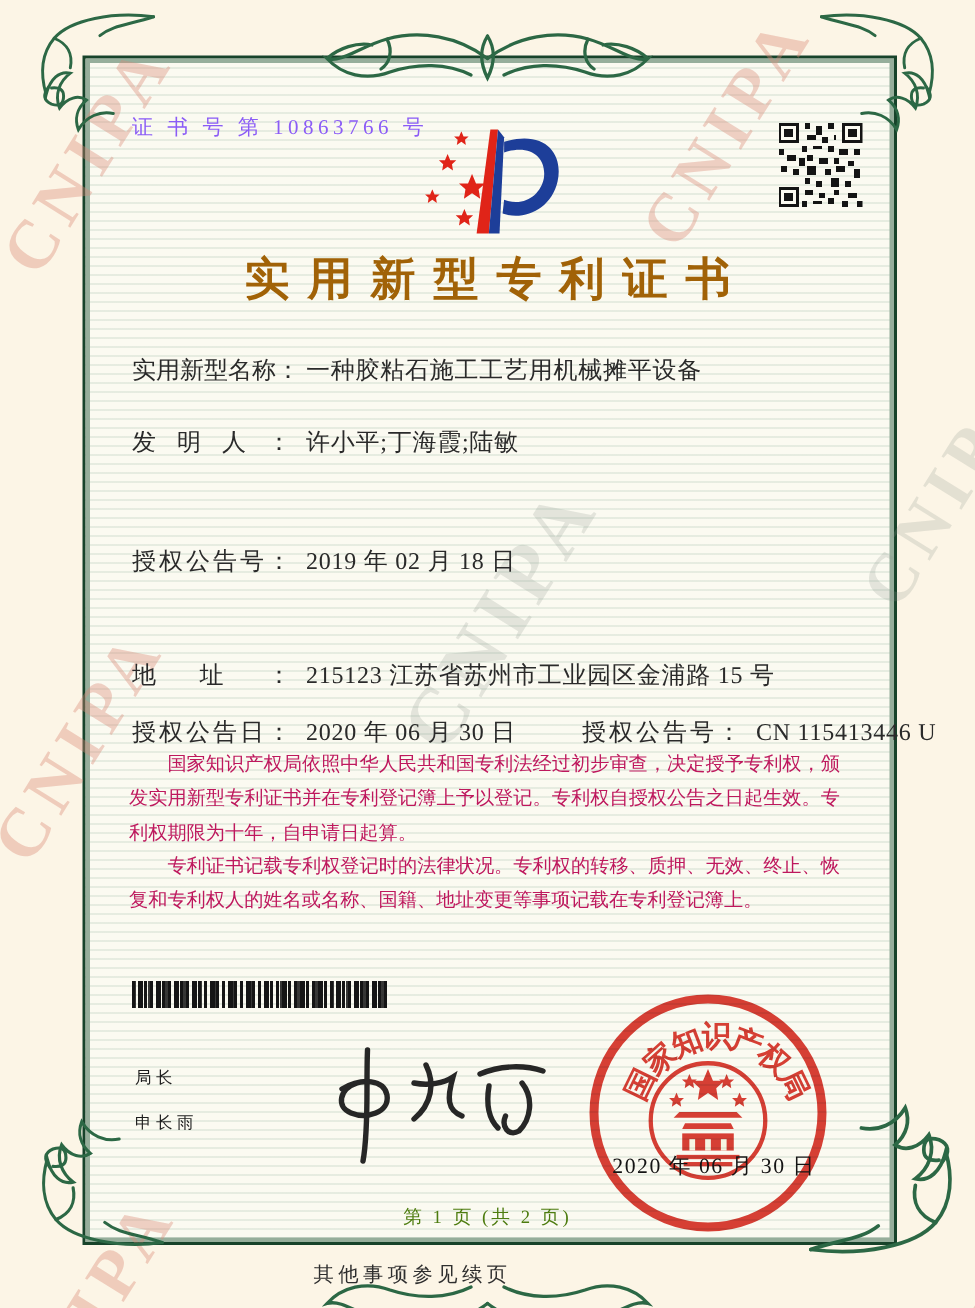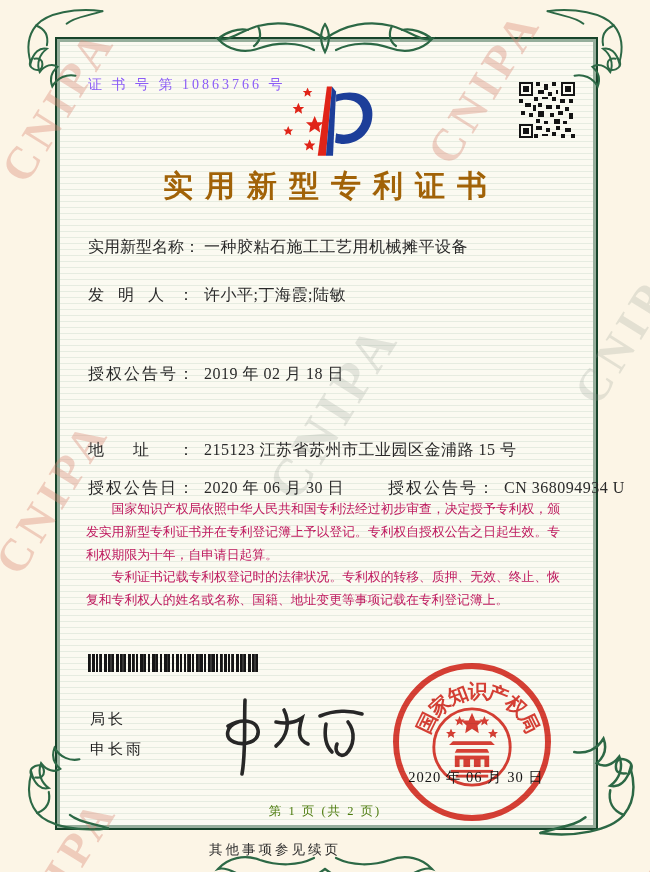--- a/index.html
+++ b/index.html
@@ -207,7 +207,7 @@
   </div>
   <div class="row" style="top:478px;">
     <span class="lbl">授权公告日：</span><span class="val">2020 年 06 月 30 日</span>
-    <span class="lbl" style="margin-left:40px;">授权公告号：</span><span class="val">CN 368094934 U</span>
+    <span class="lbl" style="margin-left:40px;">授权公告号：</span><span class="val">CN 115413446 U</span>
   </div>
 
   <div class="para" style="top:498px;">国家知识产权局依照中华人民共和国专利法经过初步审查，决定授予专利权，颁发实用新型专利证书并在专利登记簿上予以登记。专利权自授权公告之日起生效。专利权期限为十年，自申请日起算。</div>

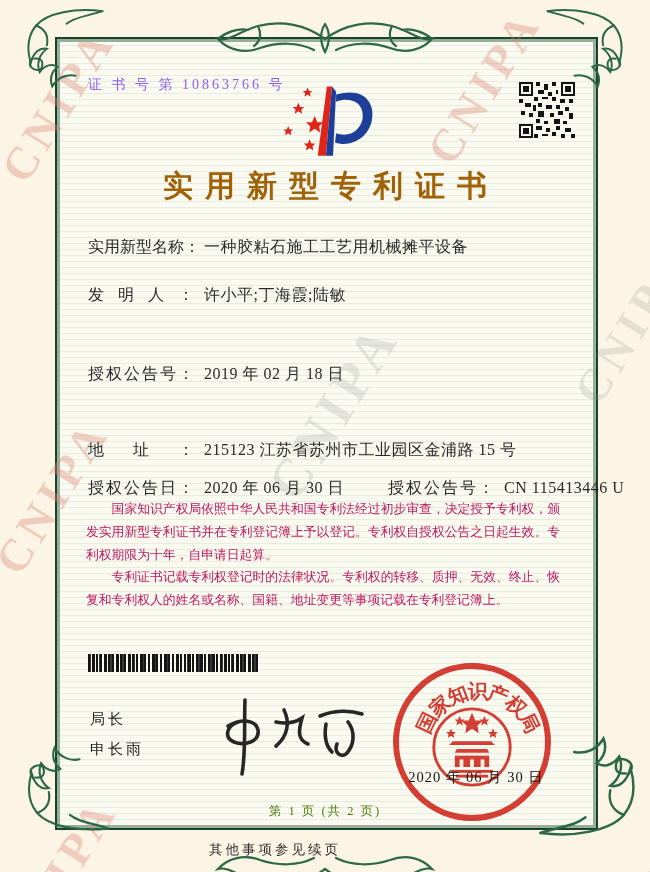--- a/index.html
+++ b/index.html
@@ -43,7 +43,7 @@
       repeating-linear-gradient(90deg,#151515 0 1px,rgba(0,0,0,0) 1px 6px),
       repeating-linear-gradient(90deg,rgba(21,21,21,0.85) 0 3px,rgba(0,0,0,0) 3px 11px);}
 
-  #signer{position:absolute;left:90px;top:704px;z-index:3;font-size:15px;line-height:30px;
+  #signer{position:absolute;left:90px;top:704px;z-index:3;font-size:11px;line-height:30px;
           letter-spacing:3px;color:#1d1d1d;font-family:"Liberation Sans",sans-serif;}
   #signature{position:absolute;left:198px;top:688px;z-index:4;}
 

